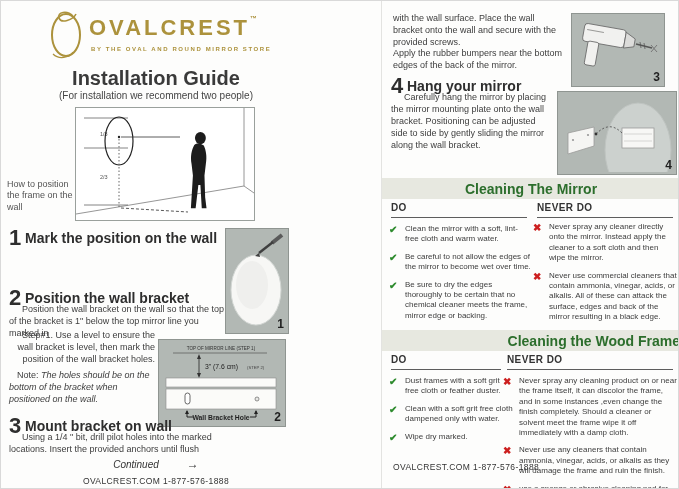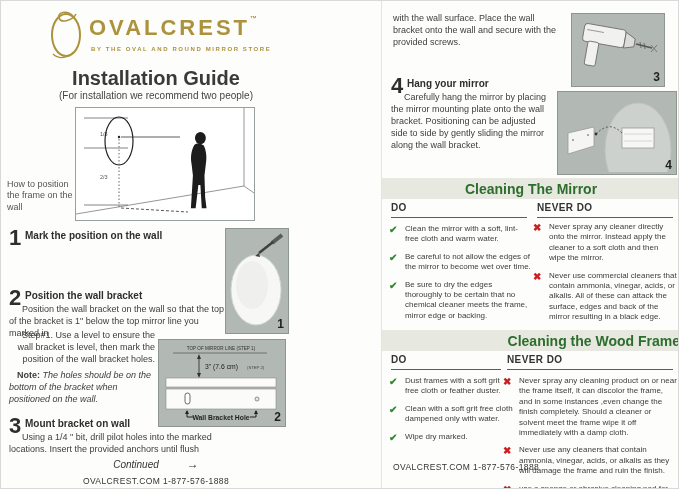--- a/index.html
+++ b/index.html
@@ -143,6 +143,7 @@
   <div class="abs pagediv" style="left:380px;top:0;height:489px;"></div>
 
   <div class="abs rp-body" style="left:392px;top:12px;width:172px;">with the wall surface. Place the wall bracket onto the wall and secure with the provided screws.</div>
+  <div class="abs rp-body" style="left:392px;top:47px;width:172px;">Apply the rubber bumpers near the bottom edges of the back of the mirror.</div>
 
   <div class="abs figure" style="left:570px;top:12px;width:92px;height:72px;">
     <svg width="90" height="70" viewBox="0 0 90 70">

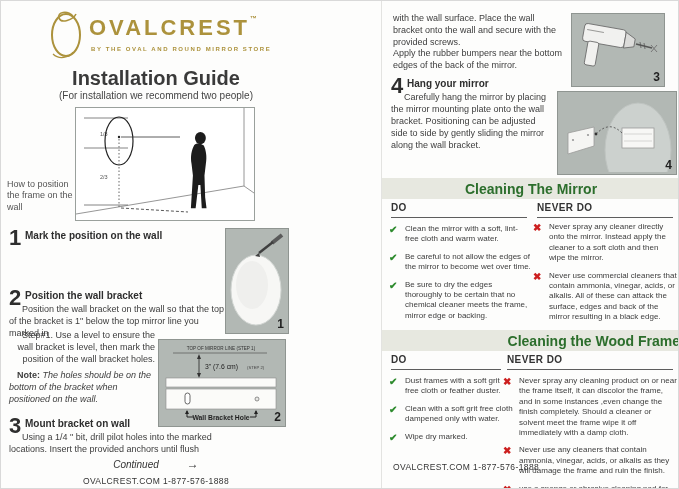--- a/index.html
+++ b/index.html
@@ -17,7 +17,7 @@
   .caption{font-size:9px;color:#555;line-height:1.25;}
   .diagram-box{border:1px solid #9aa09c;background:#fff;}
   .stepnum{font-size:22px;font-weight:bold;color:#2e2e2e;line-height:1;}
-  .stephead{font-size:10px;font-weight:bold;color:#2e2e2e;}
+  .stephead{font-size:14px;font-weight:bold;color:#2e2e2e;}
   .stepbody{font-size:9px;line-height:1.32;color:#3d3d3d;text-indent:13px;}
   .stepbody.noindent{text-indent:0;}
   .note{font-size:9px;line-height:1.32;color:#3d3d3d;}

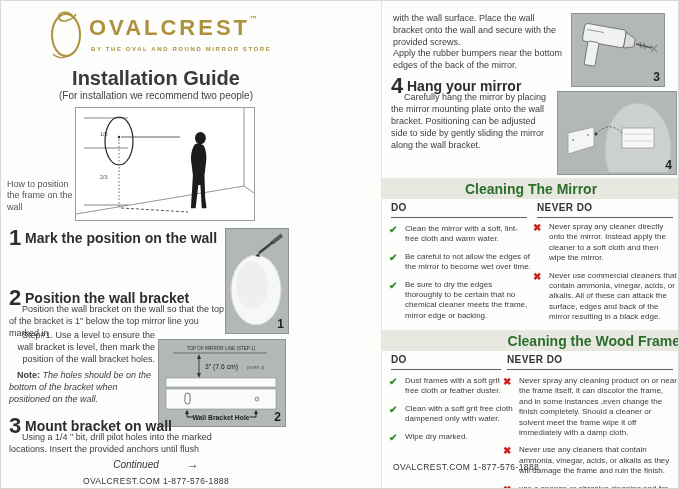--- a/index.html
+++ b/index.html
@@ -22,7 +22,7 @@
   .stepbody.noindent{text-indent:0;}
   .note{font-size:9px;line-height:1.32;color:#3d3d3d;}
   .note em{font-style:italic;}
-  .note b{font-style:normal;font-weight:bold;padding-left:8px;}
+  .note b{font-style:normal;font-weight:normal;padding-left:8px;}
   .figure{background:#b2b8b4;border:1px solid #8f9591;}
   .figlabel{position:absolute;right:4px;bottom:2px;font-size:12px;font-weight:bold;color:#1f1f1f;}
   .continued{font-size:10px;font-style:italic;color:#333;}

